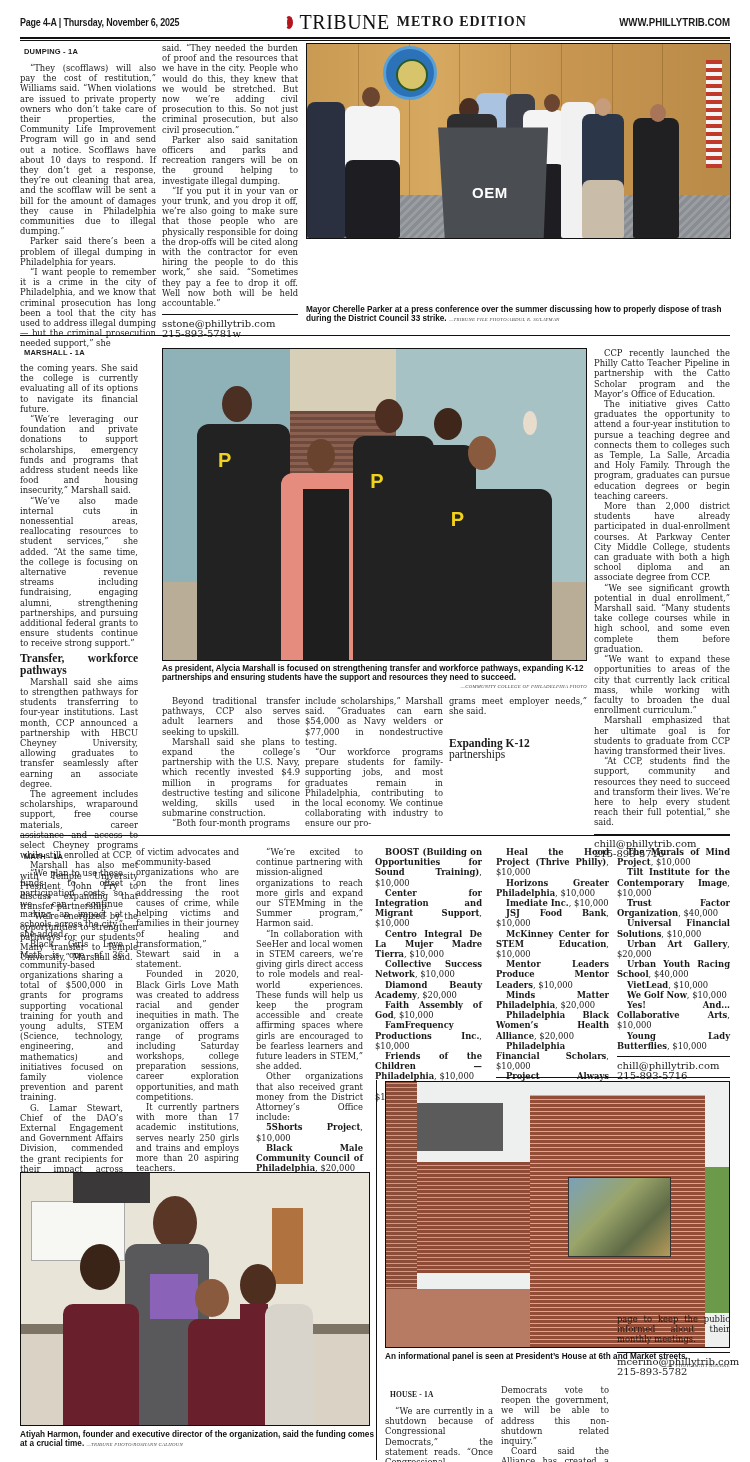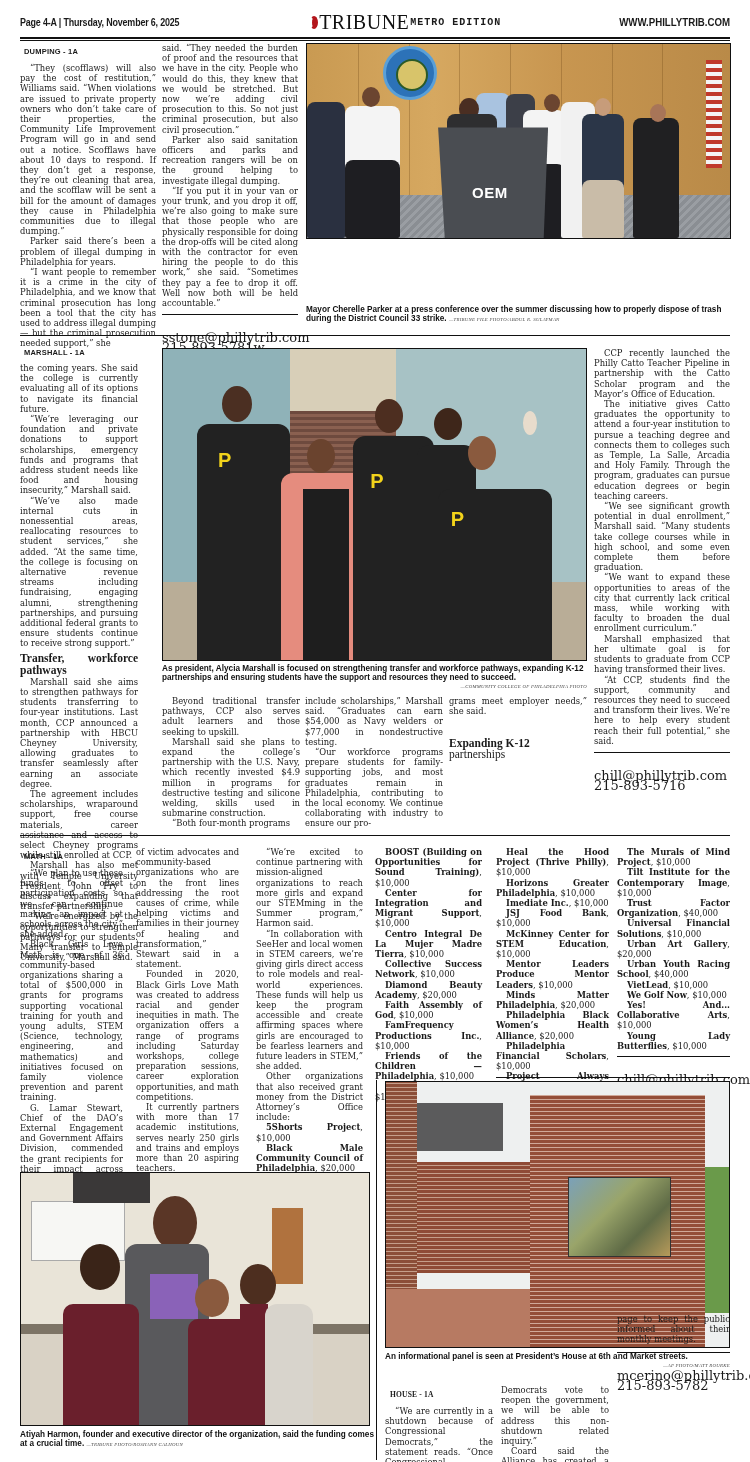--- a/index.html
+++ b/index.html
@@ -9,7 +9,7 @@
   .abs { position: absolute; }
   .masthead { left: 20px; top: 10px; width: 710px; height: 24px; display: flex; align-items: center; justify-content: space-between; }
   .mh-left { font-family: "Liberation Sans", sans-serif; font-weight: bold; font-size: 10.5px; letter-spacing: -0.2px; transform: scaleX(0.85); transform-origin: left center; }
-  .mh-center { display: flex; align-items: center; gap: 1px; }
+  .mh-center { display: flex; align-items: center; gap: 7px; }
   .mh-logo-dot { width: 8px; height: 13px; border-radius: 50%; background: #b3161c; display: inline-block; border: 2px solid #b3161c; border-left-color: #fff; }
   .mh-brand { font-family: "Liberation Serif", serif; font-size: 20px; letter-spacing: 0.5px; color: #111; }
   .mh-edition { font-family: Liberation Mono, monospace; font-weight: bold; font-size: 10px; letter-spacing: 1px; }

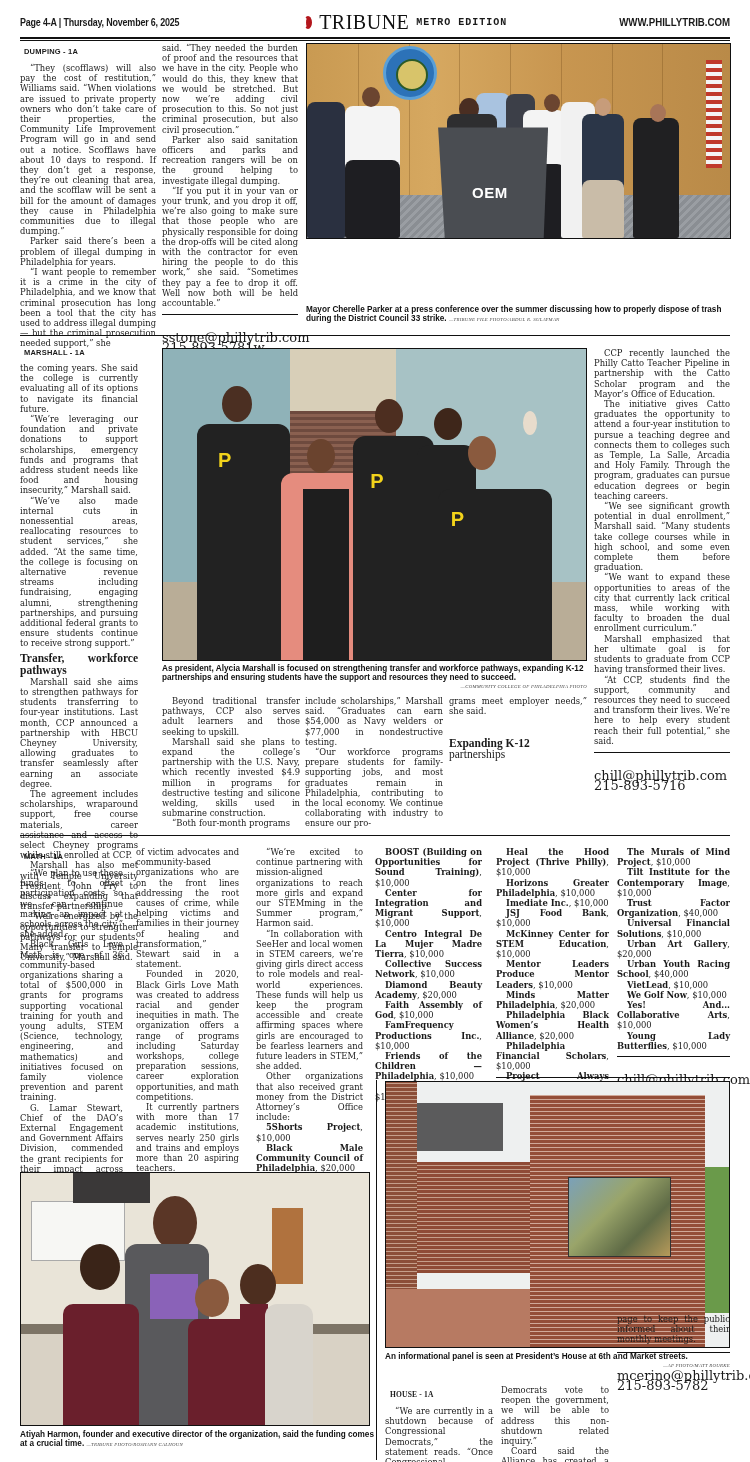--- a/index.html
+++ b/index.html
@@ -12,7 +12,7 @@
   .mh-center { display: flex; align-items: center; gap: 7px; }
   .mh-logo-dot { width: 8px; height: 13px; border-radius: 50%; background: #b3161c; display: inline-block; border: 2px solid #b3161c; border-left-color: #fff; }
   .mh-brand { font-family: "Liberation Serif", serif; font-size: 20px; letter-spacing: 0.5px; color: #111; }
-  .mh-edition { font-family: Liberation Mono, monospace; font-weight: bold; font-size: 10px; letter-spacing: 1px; }
+  .mh-edition { font-family: Liberation Serif, serif; font-weight: bold; font-size: 14px; letter-spacing: 1px; }
   .mh-right { font-family: "Liberation Sans", sans-serif; font-weight: bold; font-size: 11px; transform: scaleX(0.88); transform-origin: right center; }
   .rule2 { left: 20px; width: 710px; border-top: 2px solid #111; border-bottom: 1px solid #111; height: 4px; }
   .rule1 { border-top: 1.5px solid #111; }

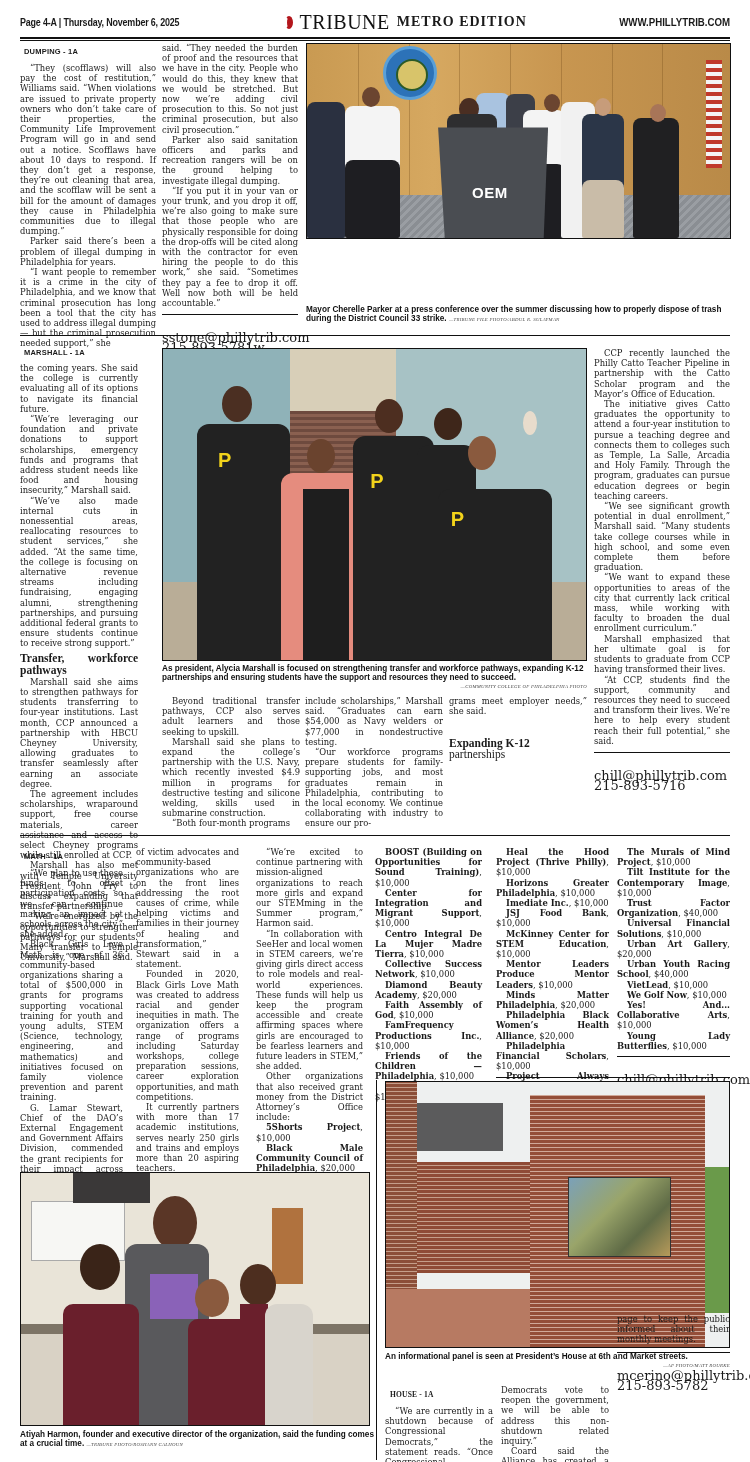--- a/index.html
+++ b/index.html
@@ -23,7 +23,7 @@
   .col p.noindent { text-indent: 0; }
   .subhead { font-family: "Liberation Serif", serif; font-weight: bold; font-size: 11.5px; line-height: 12px; margin: 3px 0 1px; }
   .subhead2 { font-family: "Liberation Serif", serif; font-size: 11.5px; line-height: 11px; }
-  .sig { border-top: 1px solid #111; padding-top: 18px; font-size: 13px; line-height: 10px; }
+  .sig { border-top: 1px solid #111; padding-top: 4px; font-size: 10px; line-height: 10px; }
   .caption { font-family: "Liberation Sans", sans-serif; font-weight: bold; font-size: 8.2px; line-height: 9px; color: #111; }
   .credit { font-family: "Liberation Serif", serif; font-style: italic; font-size: 4.8px; letter-spacing: 0.3px; color: #444; font-weight: normal; text-transform: uppercase; }
   .credit-right { text-align: right; display: block; }

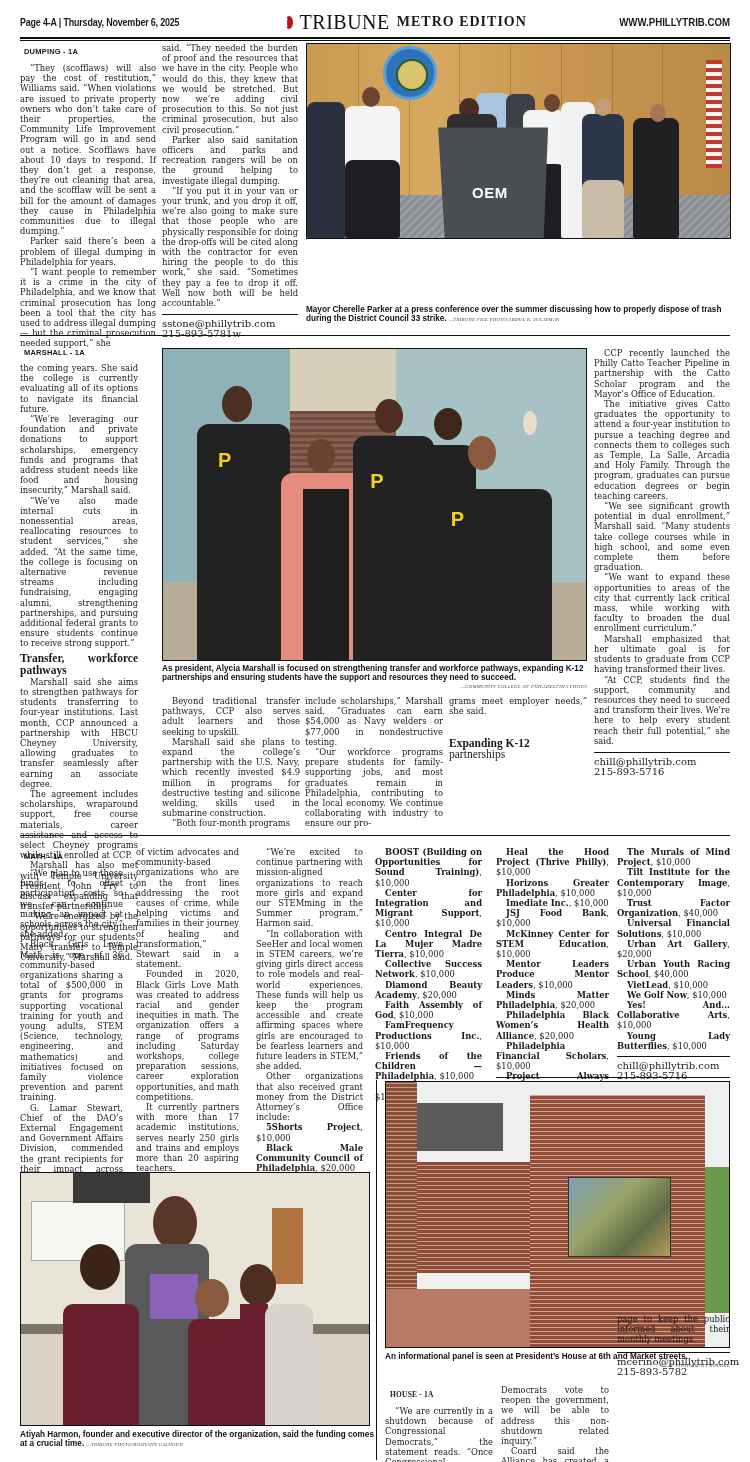--- a/index.html
+++ b/index.html
@@ -198,6 +198,7 @@
   <div class="abs col" style="left:594px; top:348px; width:136px;">
     <p>CCP recently launched the Philly Catto Teacher Pipeline in partnership with the Catto Scholar program and the Mayor’s Office of Education.</p>
     <p>The initiative gives Catto graduates the opportunity to attend a four-year institution to pursue a teaching degree and connects them to colleges such as Temple, La Salle, Arcadia and Holy Family. Through the program, graduates can pursue education degrees or begin teaching careers.</p>
+    <p>More than 2,000 district students have already participated in dual-enrollment courses. At Parkway Center City Middle College, students can graduate with both a high school diploma and an associate degree from CCP.</p>
     <p>“We see significant growth potential in dual enrollment,” Marshall said. “Many students take college courses while in high school, and some even complete them before graduation.</p>
     <p>“We want to expand these opportunities to areas of the city that currently lack critical mass, while working with faculty to broaden the dual enrollment curriculum.”</p>
     <p>Marshall emphasized that her ultimate goal is for students to graduate from CCP having transformed their lives.</p>

